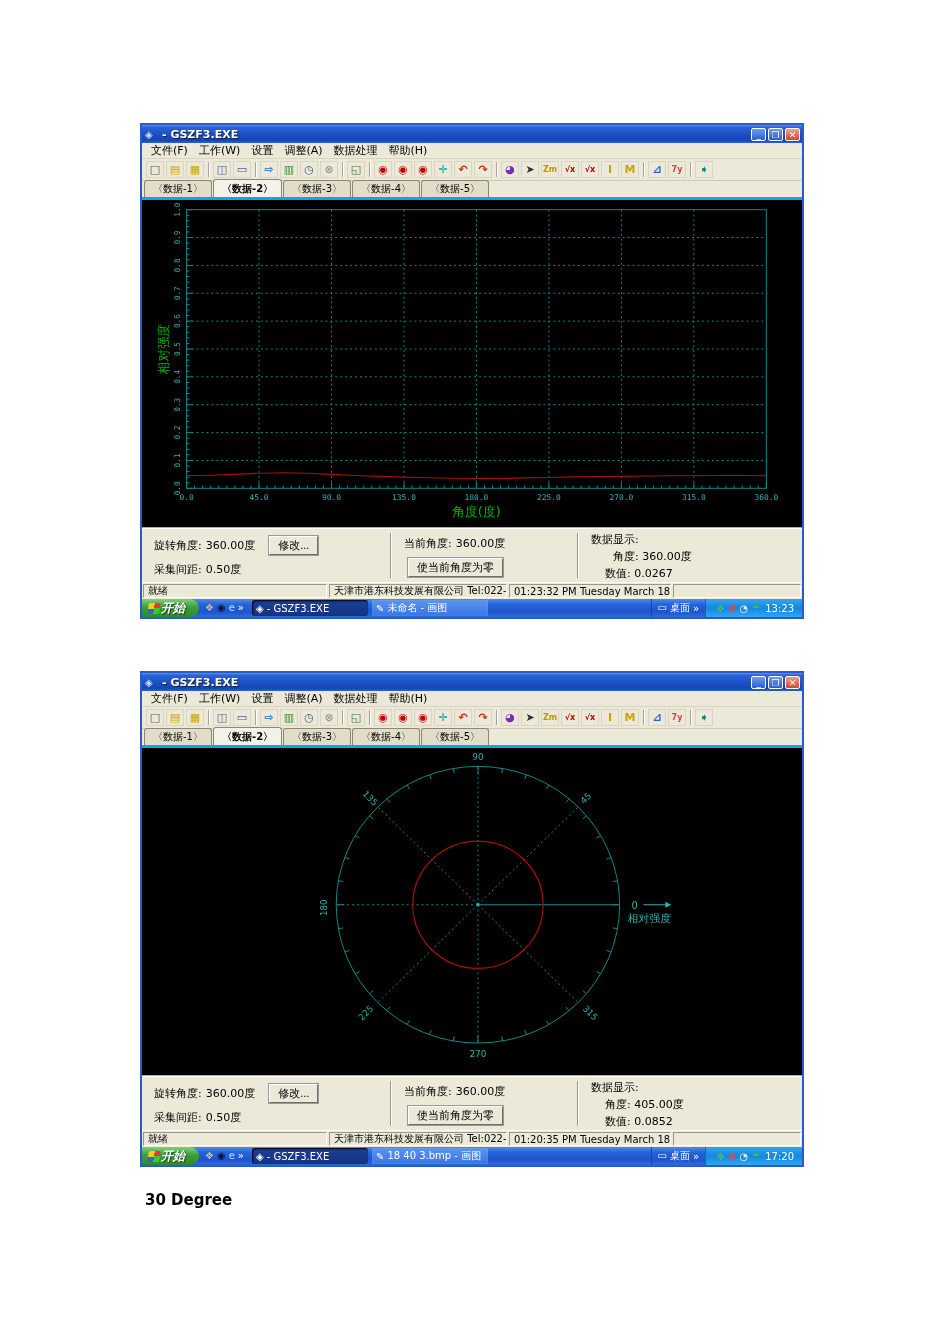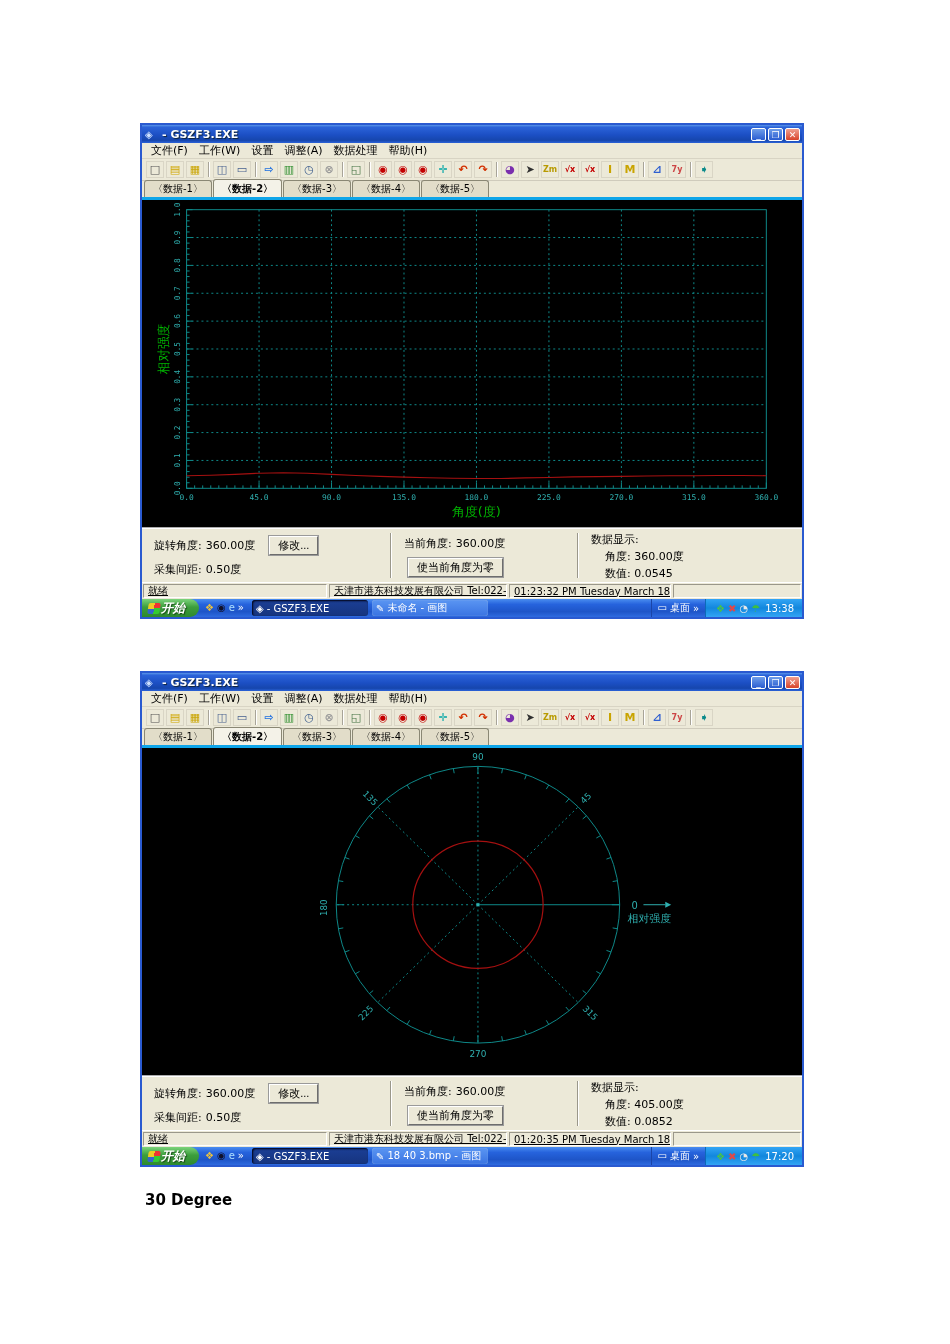--- a/index.html
+++ b/index.html
@@ -332,7 +332,7 @@
       <div class="cp-sep"></div>
       <div class="cp-sec" style="flex:1;padding-top:3px;">
         <div style="margin-bottom:2px;">数据显示:</div>
-        <div style="margin:0 0 2px 14px;">
+        <div style="margin:0 0 2px 22px;">
           <span>角度:</span>
           <span>360.00度</span>
         </div>

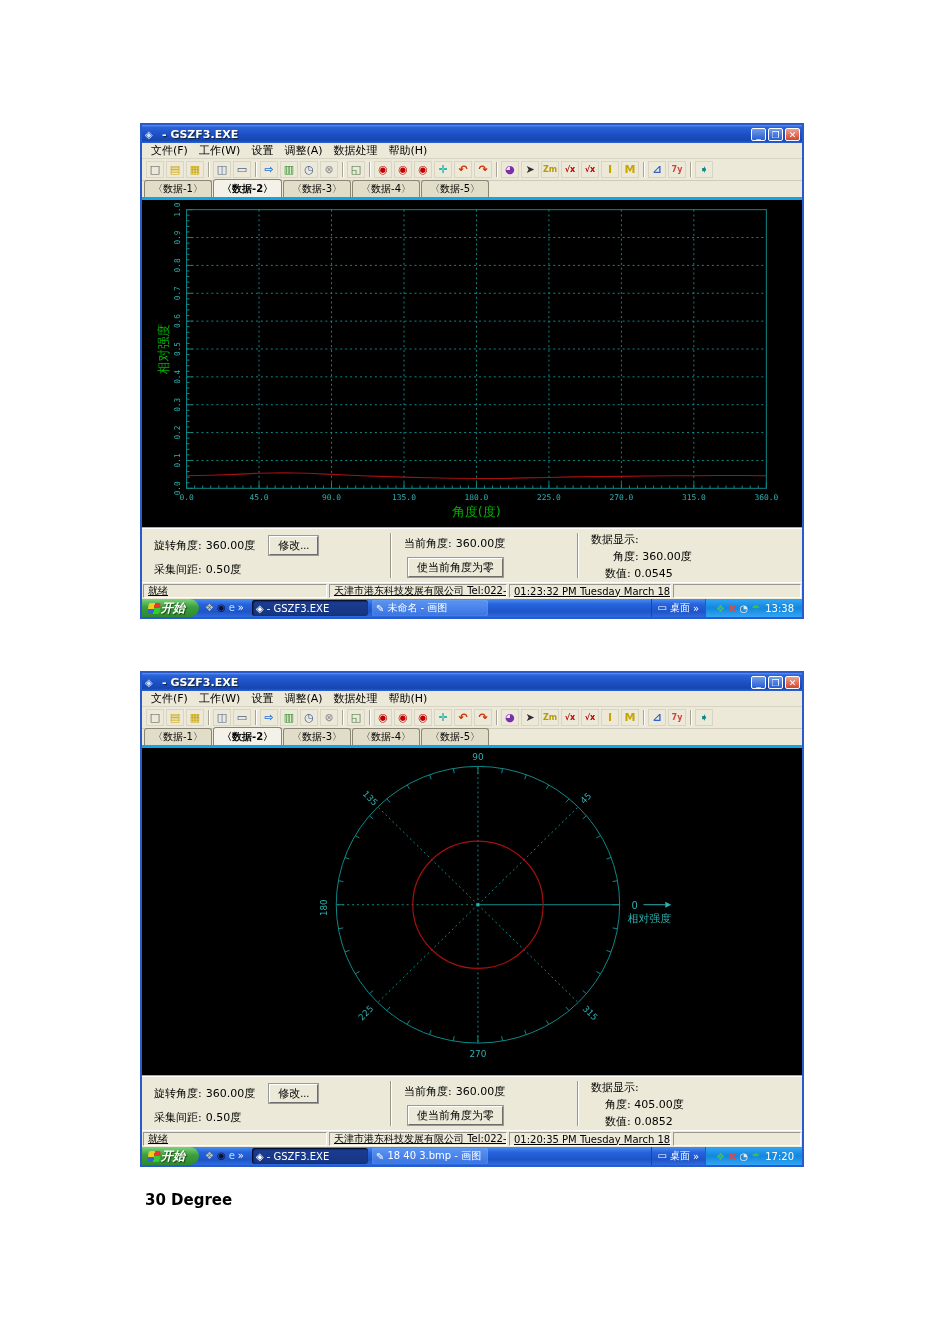--- a/index.html
+++ b/index.html
@@ -338,7 +338,7 @@
         </div>
         <div style="margin-left:14px;">
           <span>数值:</span>
-          <span>0.0545</span>
+          <span>0.0267</span>
         </div>
       </div>
     </div>

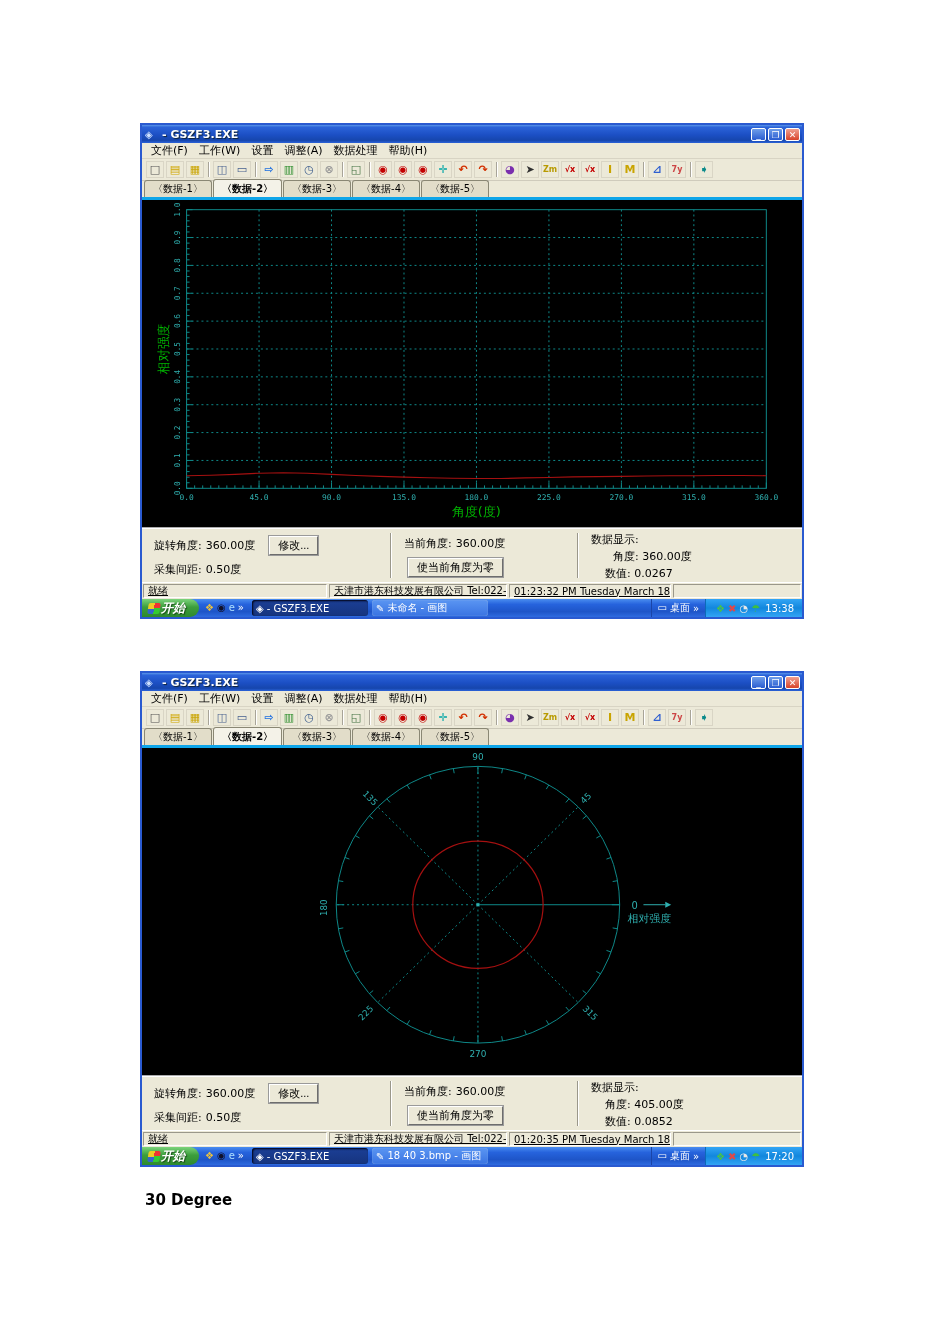--- a/index.html
+++ b/index.html
@@ -43,7 +43,7 @@
   .xp-btn{font-size:11px;background:#ece9d8;border:1px solid;border-color:#fff #6d6d6d #6d6d6d #fff;
         box-shadow:0 0 0 1px #9a9a9a;padding:1px 8px;margin-left:10px;white-space:nowrap;}
   .statusbar{height:16px;flex:0 0 16px;background:#ece9d8;display:flex;font-size:10px;color:#000;
-        border-top:1px solid #fff;text-decoration:underline;}
+        border-top:1px solid #fff;}
   .sb-seg{border:1px solid;border-color:#9a978a #fff #fff #9a978a;margin:1px;padding:0 4px;
         white-space:nowrap;overflow:hidden;display:flex;align-items:center;box-sizing:border-box;}
   .sb-ready{flex:1;}

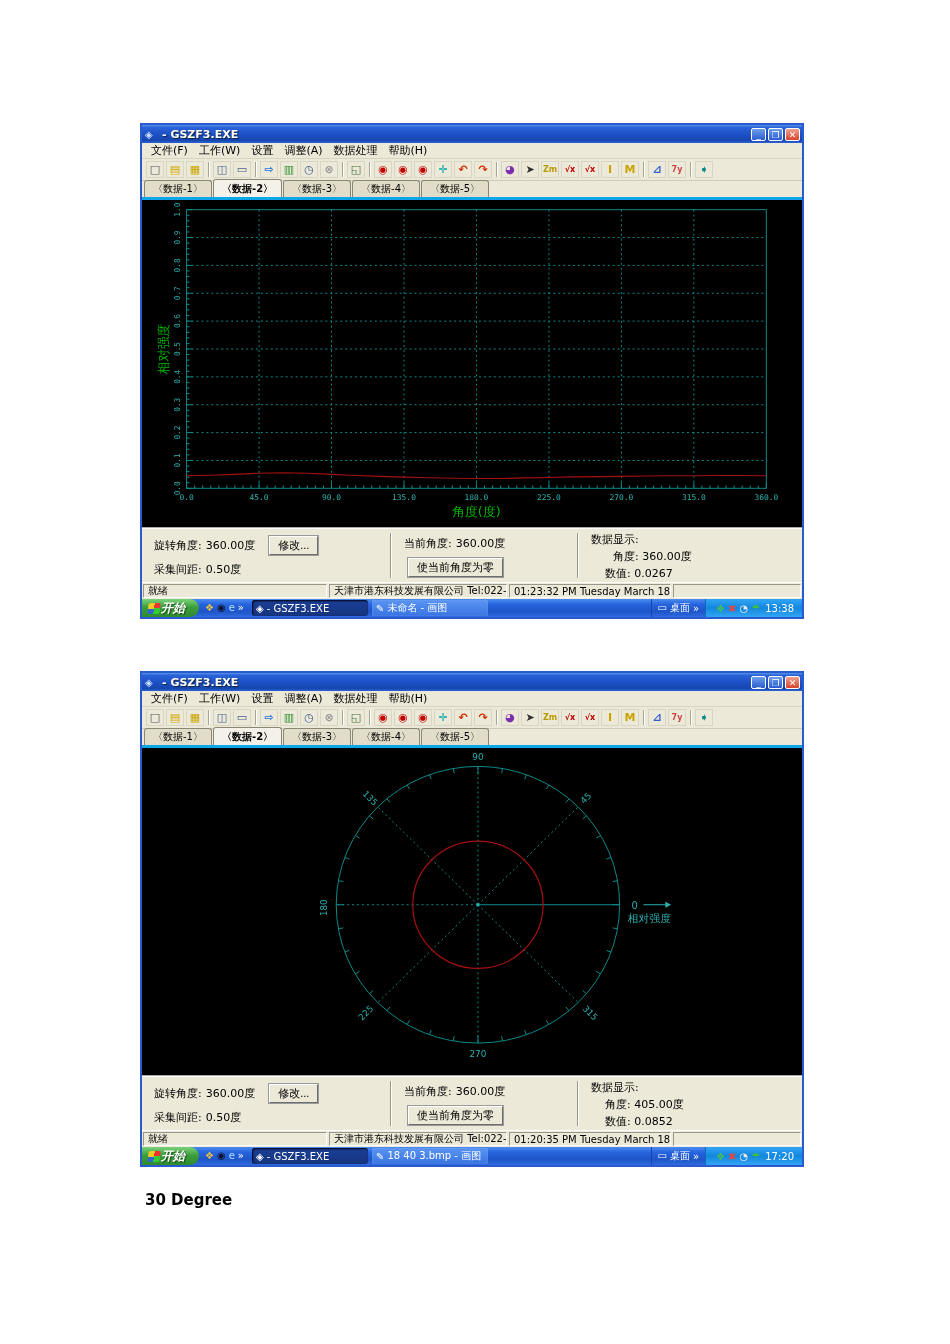--- a/index.html
+++ b/index.html
@@ -382,7 +382,7 @@
             <span style="color: rgb(232, 232, 232);">◔</span>
             <span style="color: rgb(63, 191, 63);">☂</span>
           </span>
-        <span class="tray-clock">13:38</span>
+        <span class="tray-clock">13:23</span>
       </span>
     </div>
   </div>

